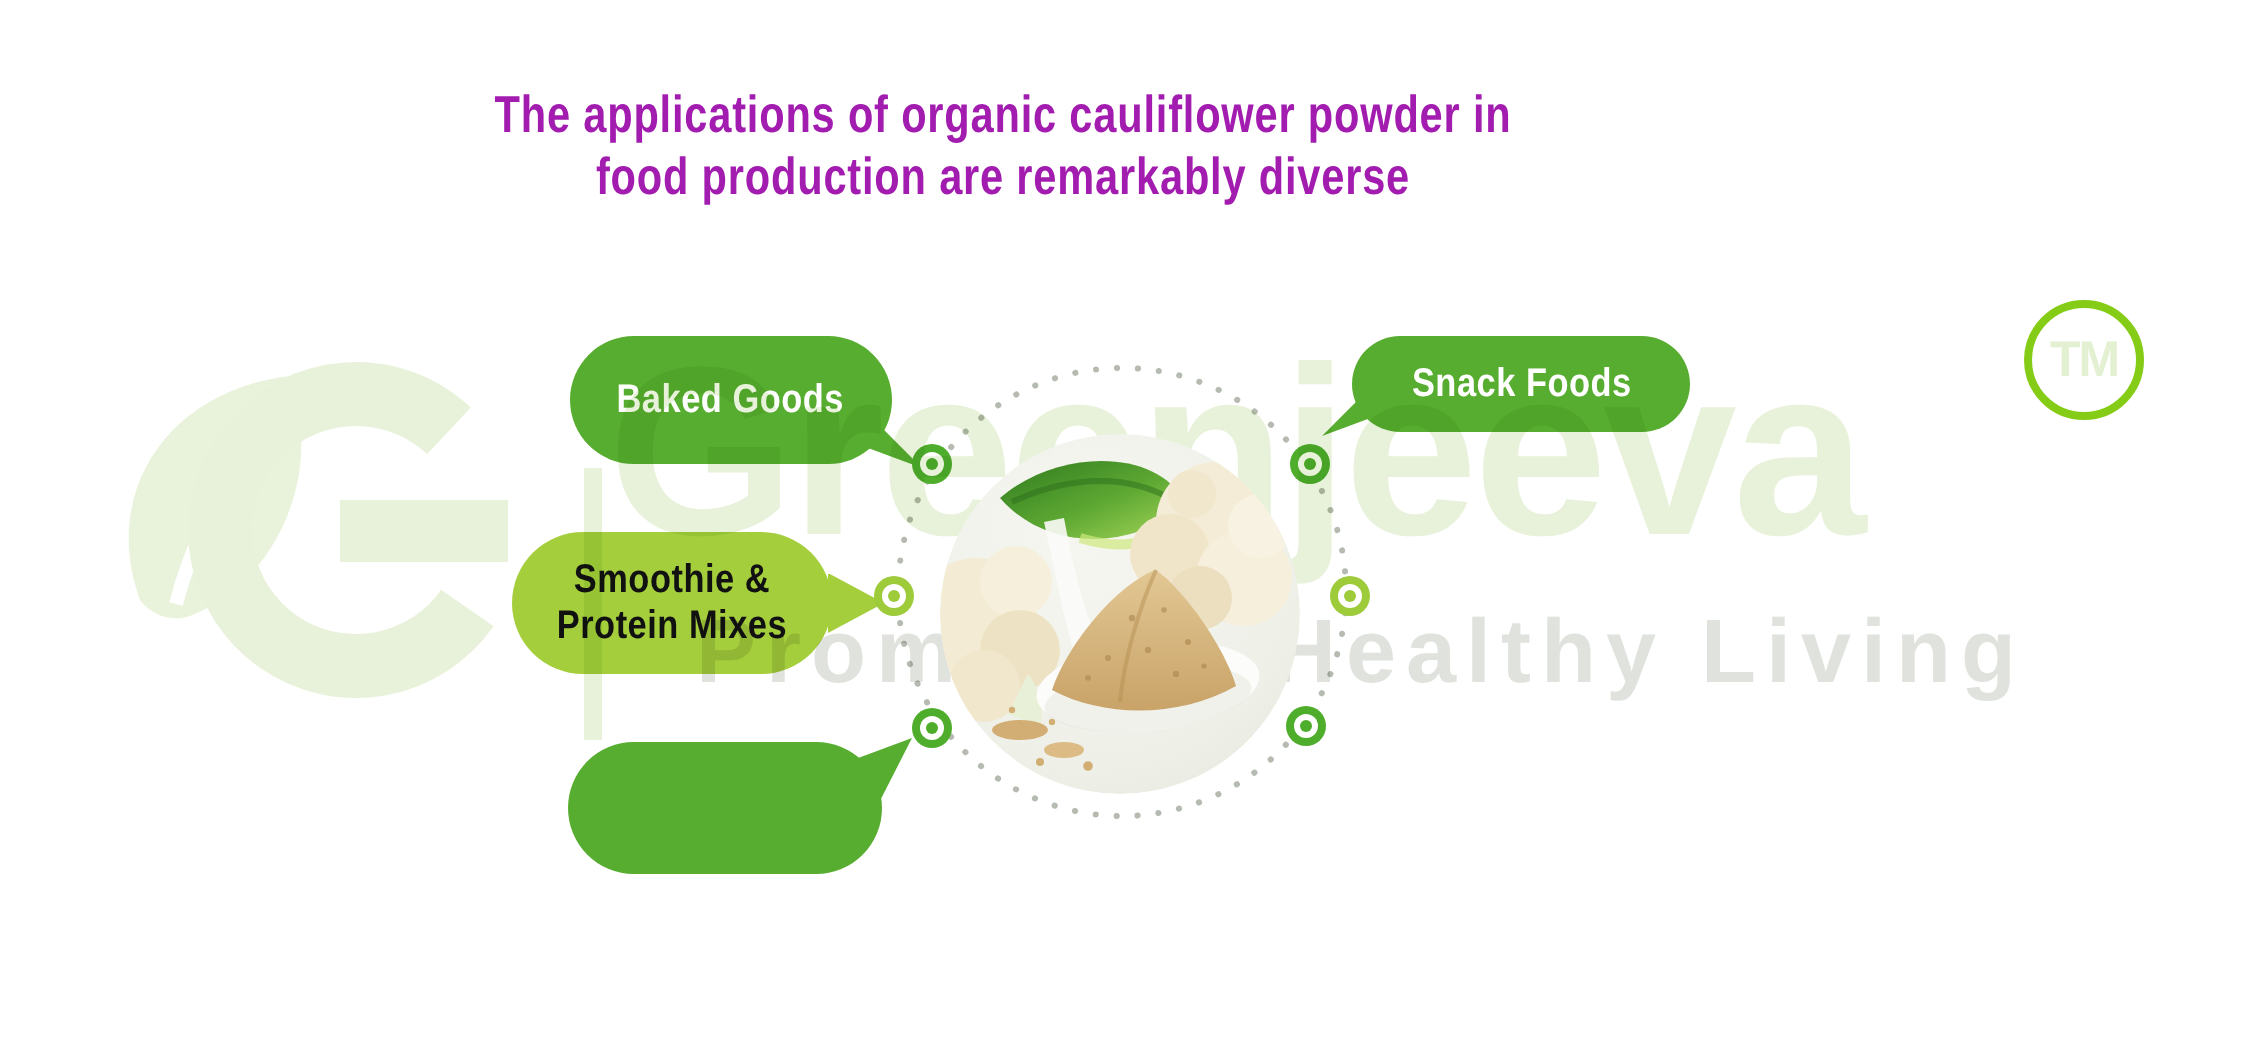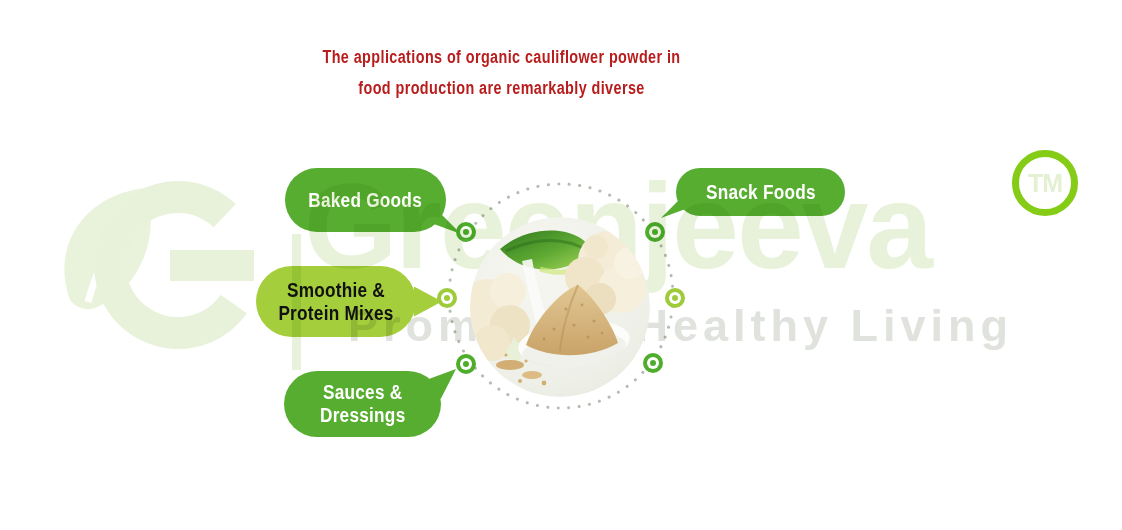--- a/index.html
+++ b/index.html
@@ -10,7 +10,7 @@
   
   .title{
     position:absolute;left:0;top:42px;width:1003px;text-align:center;
-    color:#b91c1c;font-weight:bold;font-size:18px;line-height:31px;z-index:2;
+    color:#a21caf;font-weight:bold;font-size:26px;line-height:31px;z-index:2;
   }
   .title .tline{display:block;transform:scaleX(0.80);transform-origin:50% 50%;letter-spacing:0.5px;}
   

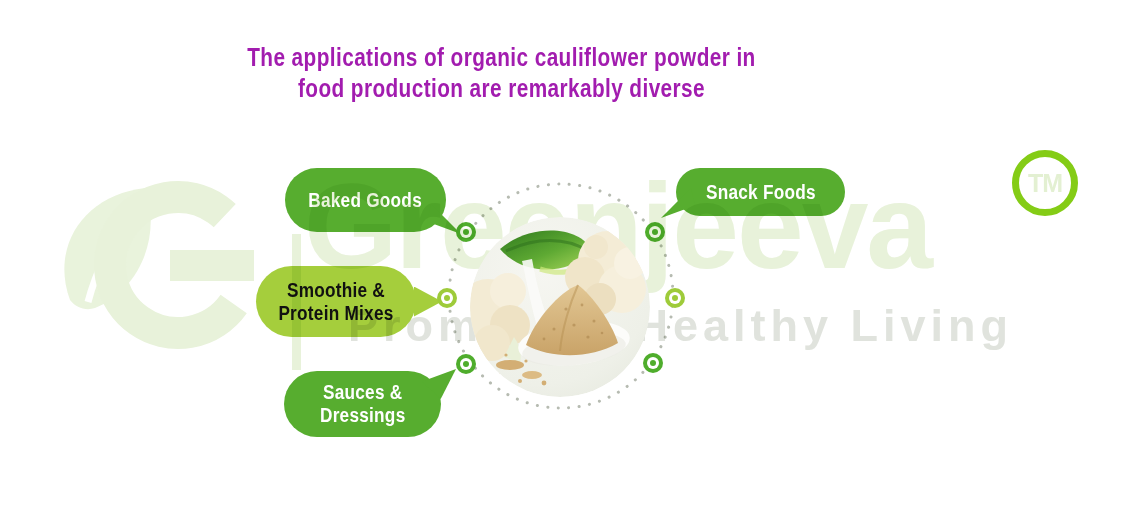--- a/index.html
+++ b/index.html
@@ -48,7 +48,7 @@
     color:#E8F2DA;letter-spacing:-2px;white-space:nowrap;
   }
   .wm-tm{
-    position:absolute;left:1012px;top:150px;width:52px;height:52px;border:7px solid #84cc16;border-radius:50%;
+    position:absolute;left:1012px;top:150px;width:52px;height:52px;border:4px solid #84cc16;border-radius:50%;
     display:grid;place-items:center;color:#E3F0D2;font-weight:bold;font-size:25px;letter-spacing:-1px;
   }
   .wm-tagline{

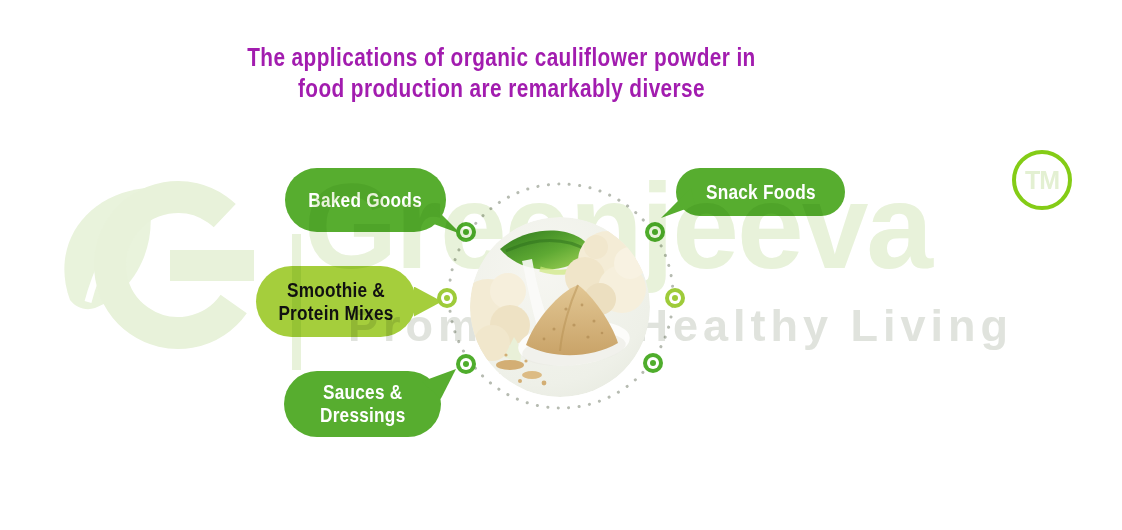--- a/index.html
+++ b/index.html
@@ -89,10 +89,6 @@
 
   <div class="bubble dark" style="left:284px;top:371px;width:157px;height:66px">
     <span class="tail ne dark"></span>
-    <span class="label">
-      <span class="ln">Sauces &amp;</span>
-      <span class="ln">Dressings</span>
-    </span>
   </div>
 
   <div class="bubble dark" style="left:676px;top:168px;width:169px;height:48px">

